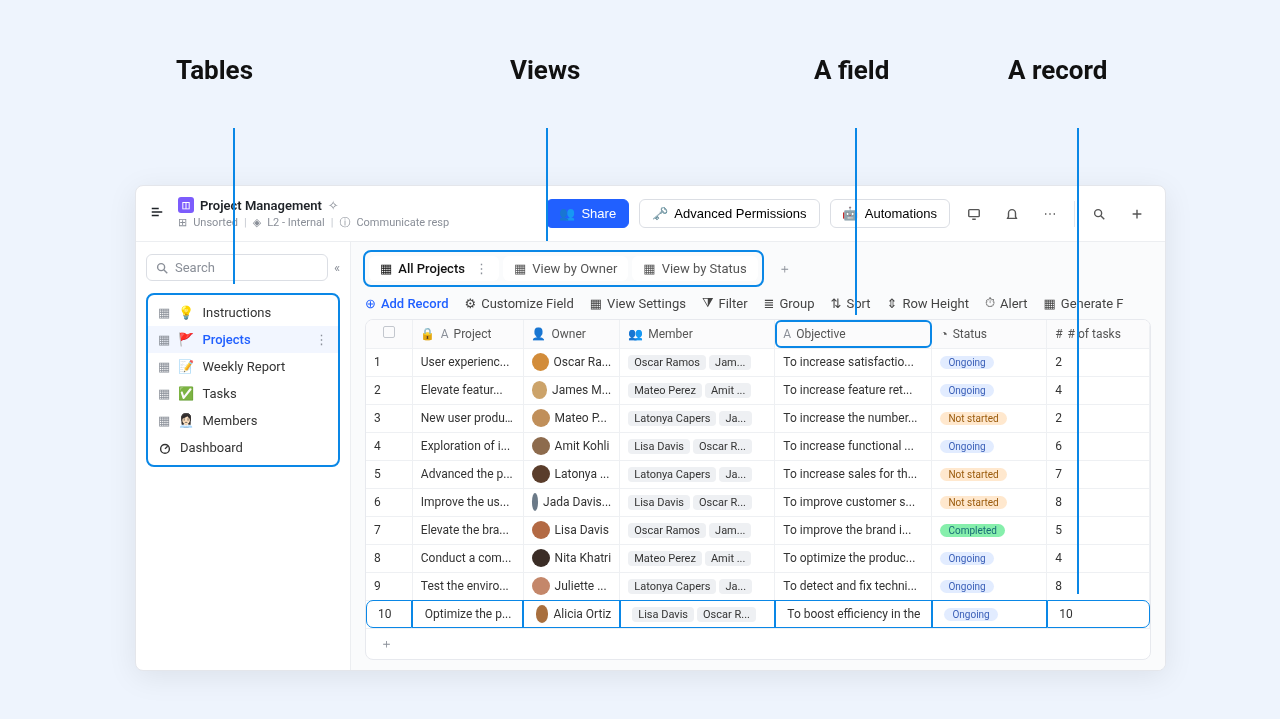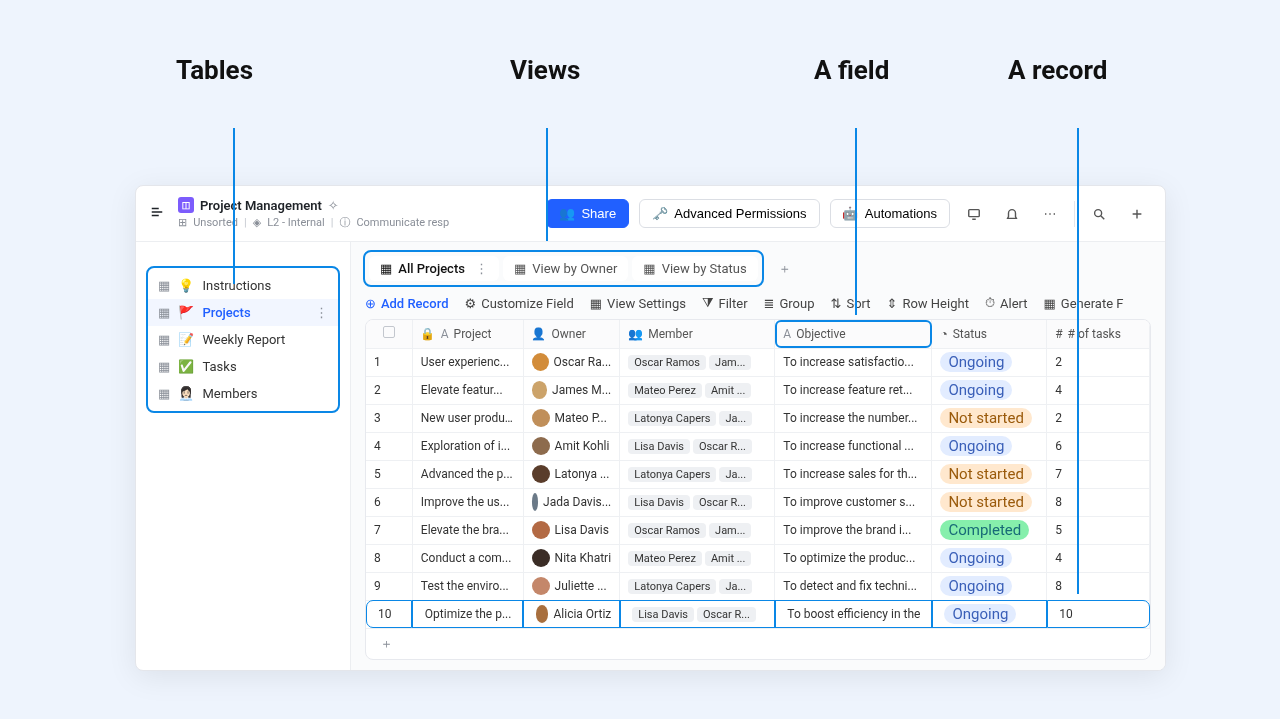--- a/index.html
+++ b/index.html
@@ -149,6 +149,16 @@
   <div class="body">
 
     <div class="sidebar">
+      <div class="search-wrap">
+        <div class="search">
+          <svg class="ic" viewBox="0 0 16 16">
+              <circle cx="7" cy="7" r="4"></circle>
+              <path d="M10 10l4 4"></path>
+            </svg>
+          <span>Search</span>
+        </div>
+        <span class="collapse">«</span>
+      </div>
       <div class="tables" id="tables-list">
           <div class="table-item">
             <span class="table-icon">▦</span>

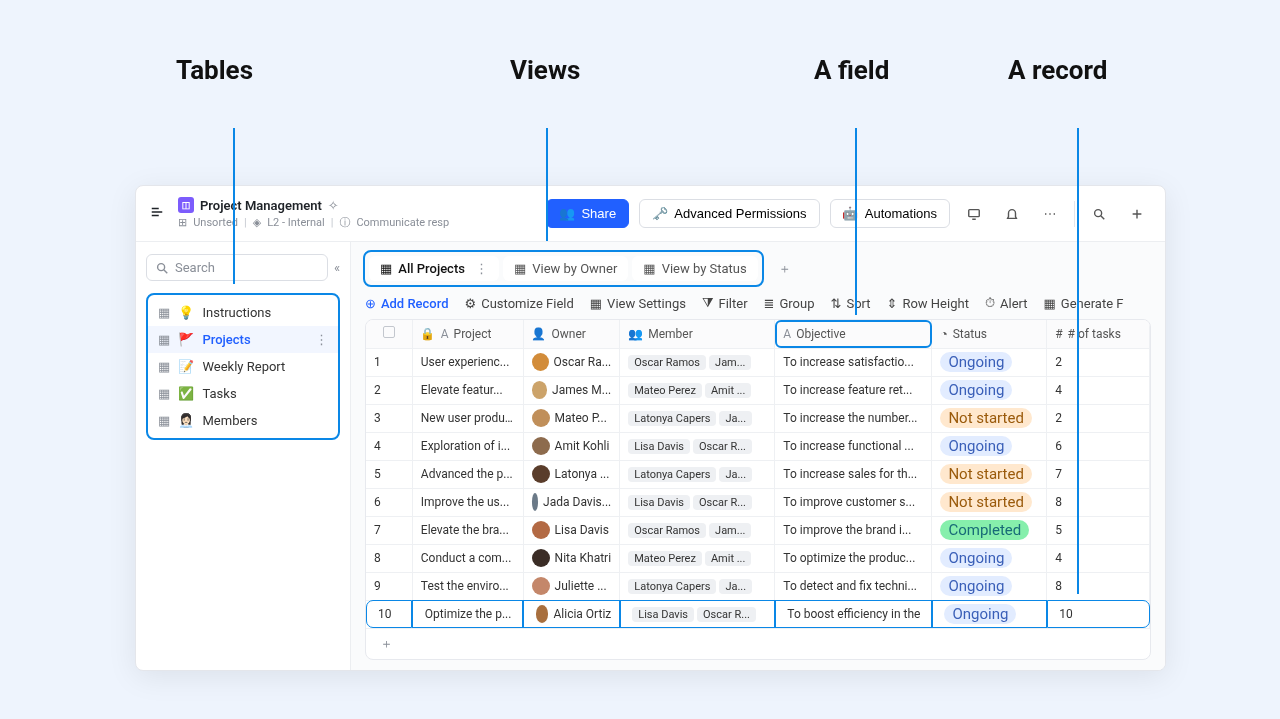--- a/index.html
+++ b/index.html
@@ -55,7 +55,7 @@
   .owner-cell { display:flex; align-items:center; gap:5px; }
   .avatar { width:18px; height:18px; border-radius:50%; display:inline-flex; align-items:center; justify-content:center; color:#fff; font-size:9px; background:#888; }
   .chip { display:inline-block; padding:1px 6px; border-radius:4px; background:#eef0f3; font-size:11px; color:#333; margin-right:3px; }
-  .status { display:inline-block; padding:1px 8px; border-radius:10px; font-size:15px; }
+  .status { display:inline-block; padding:1px 8px; border-radius:10px; font-size:10px; }
   .st-ongoing { background:#e2ecff; color:#3a5fb8; }
   .st-notstarted { background:#ffe8ce; color:#9a5a0b; }
   .st-completed { background:#86efac; color:#186b77; }

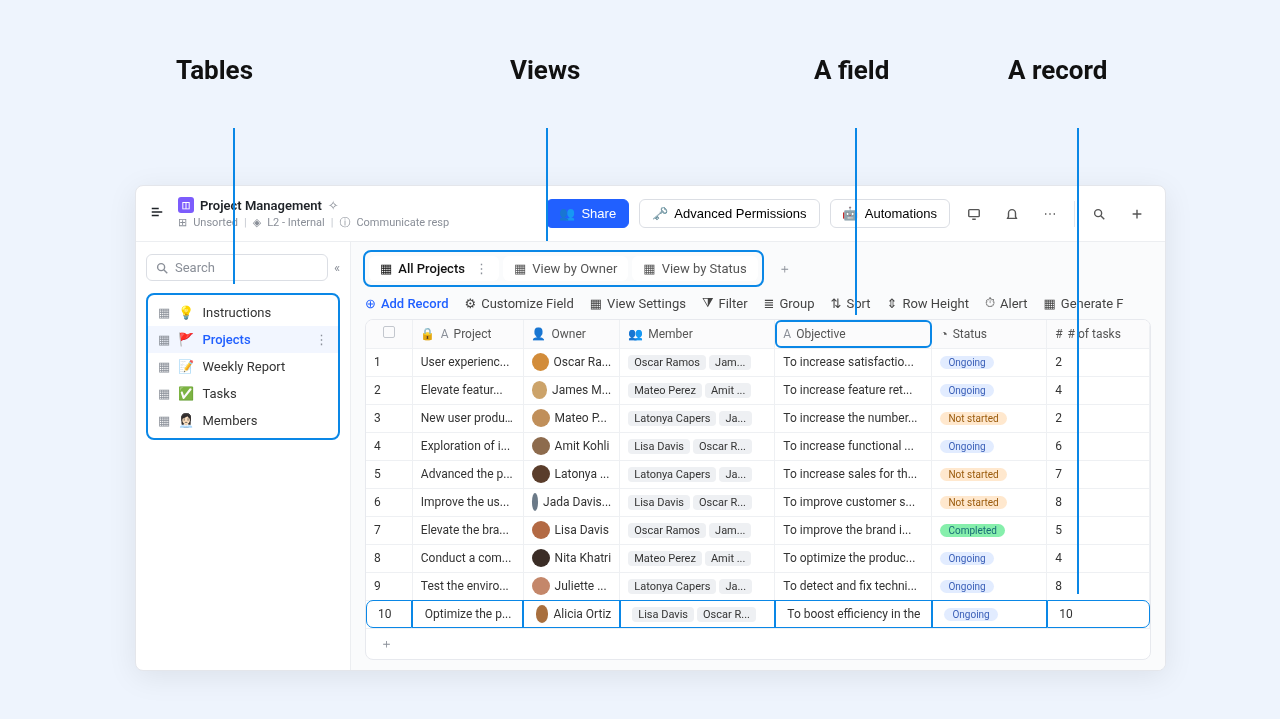--- a/index.html
+++ b/index.html
@@ -186,6 +186,13 @@
             <span>👩🏻‍💼</span>
             <span>Members</span>
           </div>
+          <div class="table-item">
+            <svg class="ic" viewBox="0 0 16 16">
+              <circle cx="8" cy="9" r="5"></circle>
+              <path d="M8 9l3-3"></path>
+            </svg>
+            <span>Dashboard</span>
+          </div>
         </div>
     </div>
 

